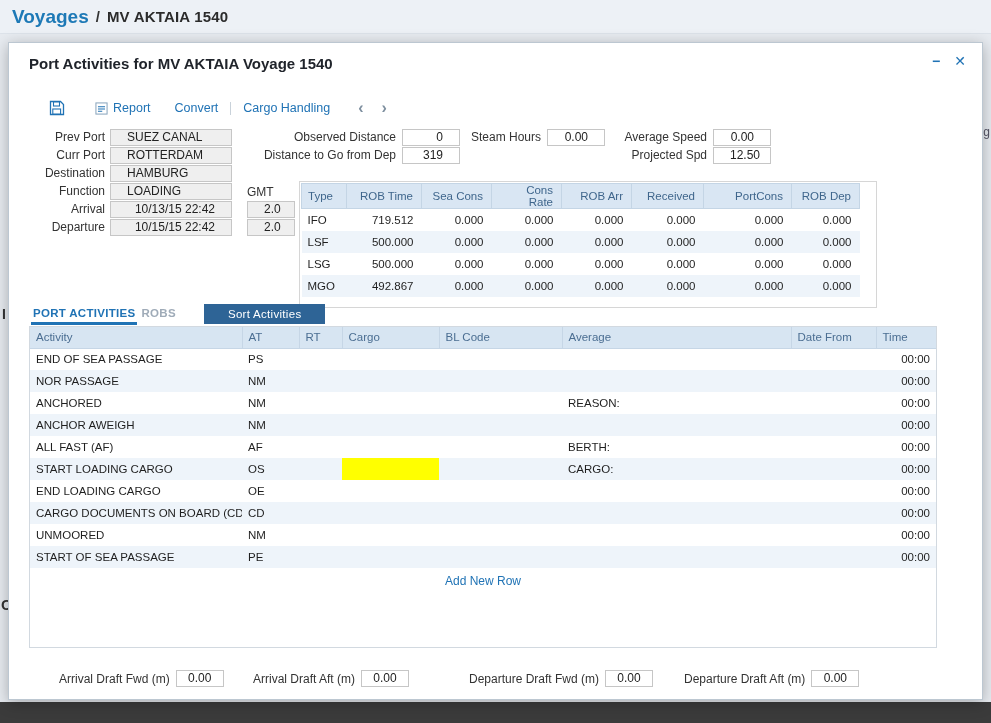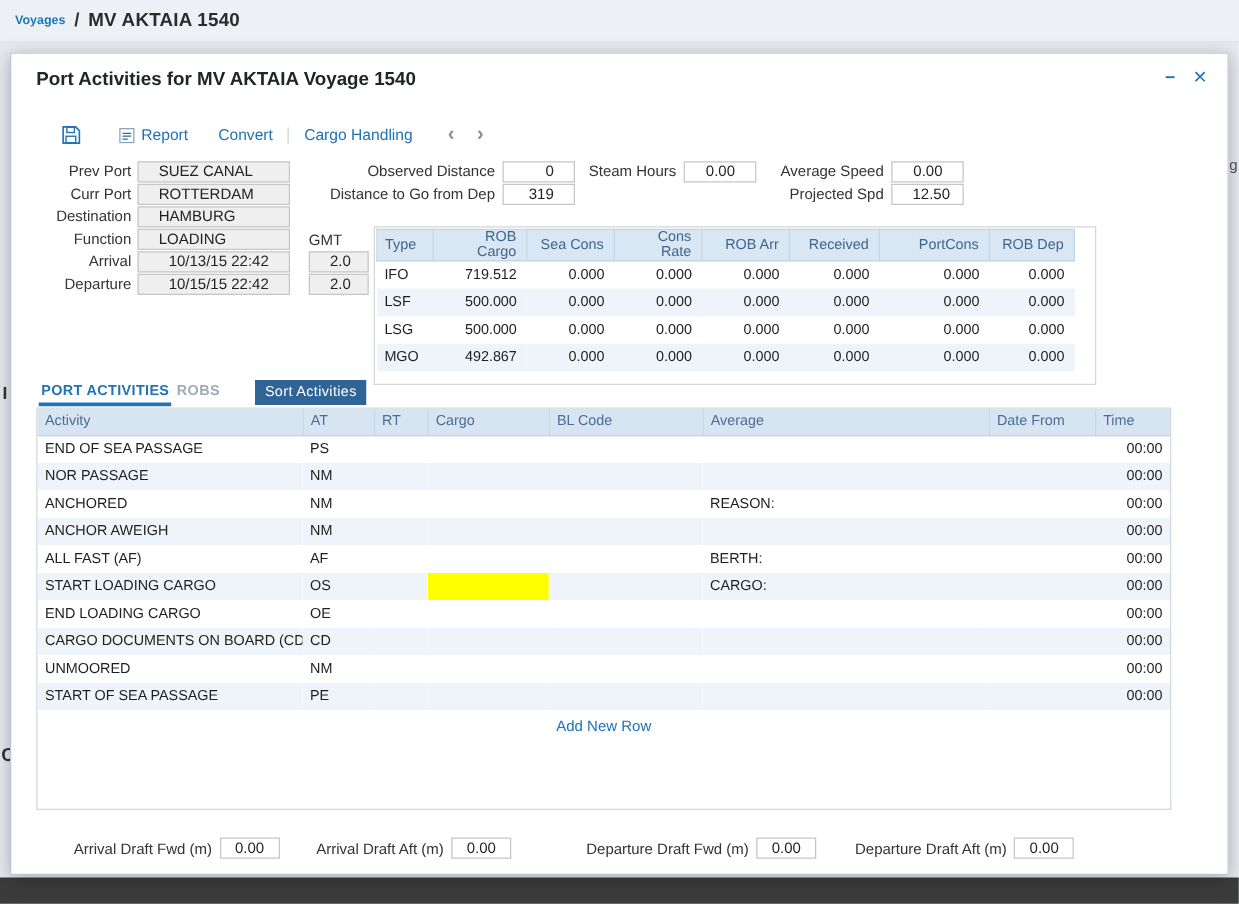--- a/index.html
+++ b/index.html
@@ -11,7 +11,7 @@
   .topbar { position:absolute; top:0; left:0; right:0; height:34px; background:#edf1f6;
             border-bottom:1px solid #dde3ea; display:flex; align-items:center;
             padding-left:12px; gap:7px; }
-  .crumb-link { color:#1d79b6; font-weight:bold; font-size:10px; cursor:pointer; }
+  .crumb-link { color:#1d79b6; font-weight:bold; font-size:19px; cursor:pointer; }
   .crumb-sep  { color:#333; font-size:15px; font-weight:bold; }
   .crumb-current { color:#2b2b2b; font-weight:bold; font-size:15px; letter-spacing:.2px; }
   .footer-bar { position:absolute; left:0; right:0; bottom:0; height:21px; background:#3b3b3b; }

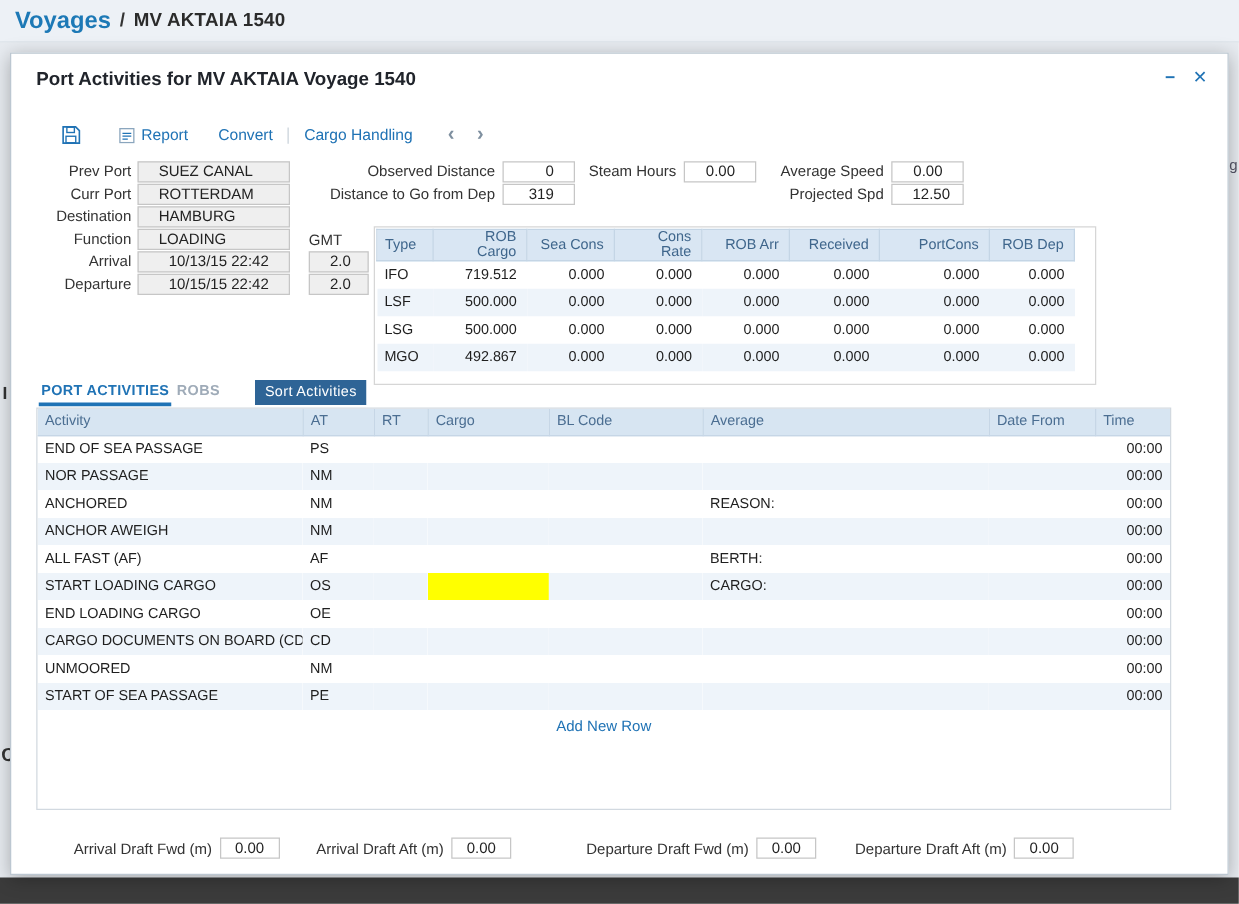--- a/index.html
+++ b/index.html
@@ -201,7 +201,7 @@
       <thead>
           <tr id="rob-head">
             <th class="first">Type</th>
-            <th>ROB Cargo</th>
+            <th>ROB Time</th>
             <th>Sea Cons</th>
             <th>Cons Rate</th>
             <th>ROB Arr</th>

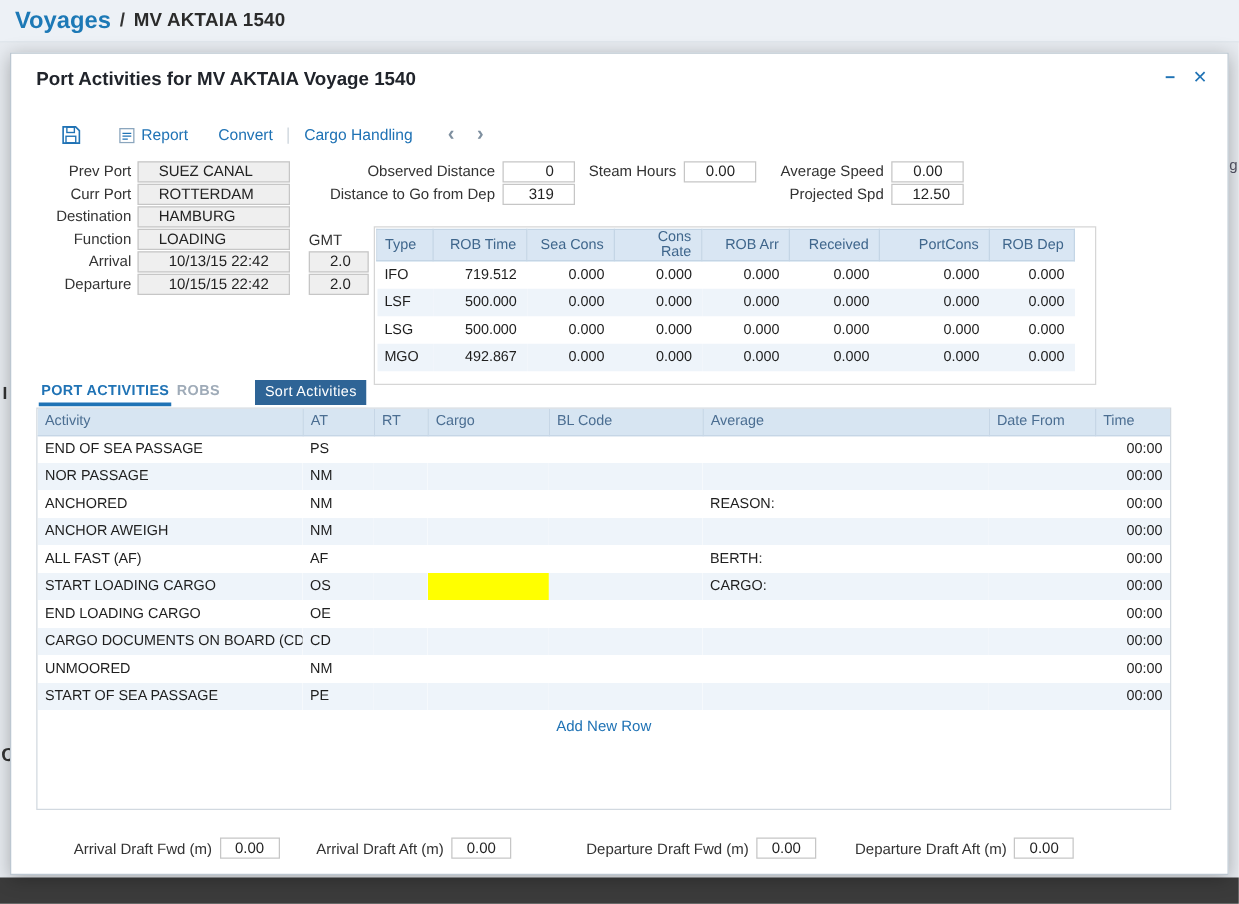--- a/index.html
+++ b/index.html
@@ -71,7 +71,7 @@
   .tab-active { color:#2073b5; border-bottom:3px solid #2073b5; padding:3px 2px 3px; cursor:pointer; }
   .tab-inactive { color:#9fabb8; margin-left:2px; padding:3px 2px; cursor:pointer; }
   .sort-btn { margin-left:26px; background:#2e6496; color:#fff; font-weight:normal;
-              padding:4px 8px; cursor:pointer; }
+              padding:4px 24px; cursor:pointer; }
 
   
   .act-box { position:absolute; left:20px; top:283px; width:908px; height:322px;

